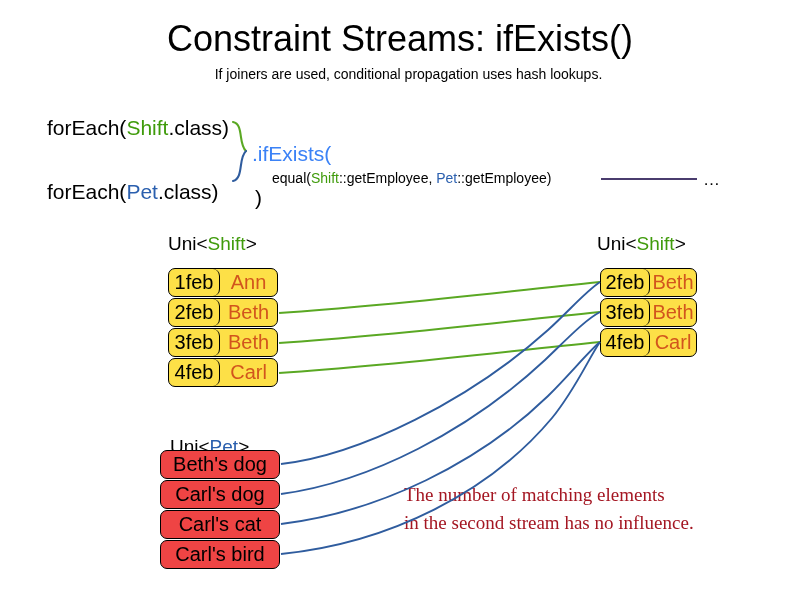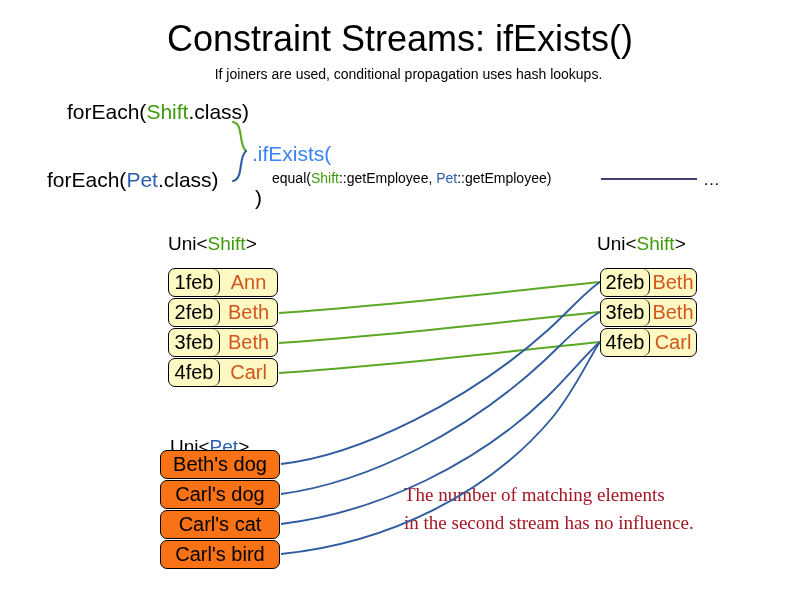--- a/index.html
+++ b/index.html
@@ -27,7 +27,7 @@
 
   
   .codeline{font-size:21px;color:#000000;white-space:nowrap;}
-  #fe-shift{left:47px;top:100px;margin-left:20px;}
+  #fe-shift{left:47px;top:116px;}
   #fe-pet{left:47px;top:168px;}
   #ifexists{left:252px;top:142px;font-size:21px;color:#3b82f6;white-space:nowrap;}
   #equalline{left:272px;top:170px;font-size:14px;color:#000;white-space:nowrap;}

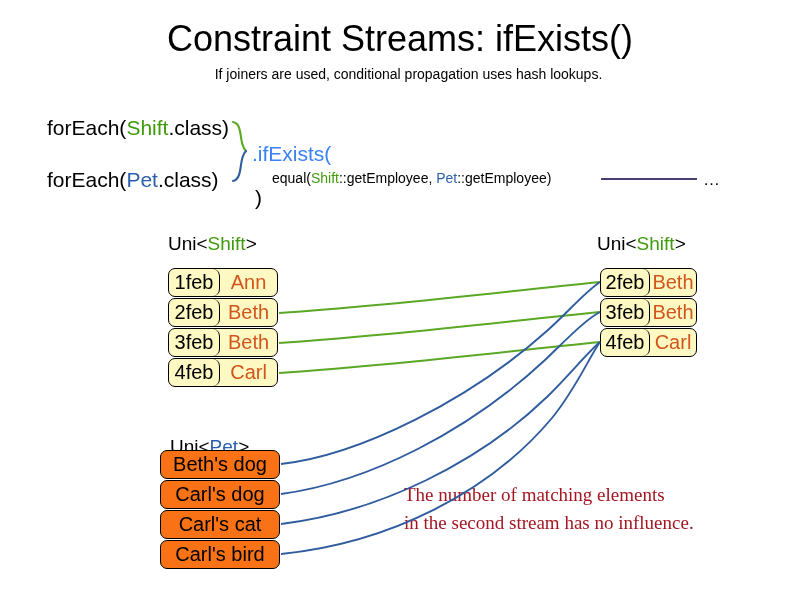--- a/index.html
+++ b/index.html
@@ -28,7 +28,7 @@
   
   .codeline{font-size:21px;color:#000000;white-space:nowrap;}
   #fe-shift{left:47px;top:116px;}
-  #fe-pet{left:47px;top:168px;}
+  #fe-pet{left:47px;top:180px;}
   #ifexists{left:252px;top:142px;font-size:21px;color:#3b82f6;white-space:nowrap;}
   #equalline{left:272px;top:170px;font-size:14px;color:#000;white-space:nowrap;}
   #closeparen{left:255px;top:186px;font-size:21px;color:#000;white-space:nowrap;}

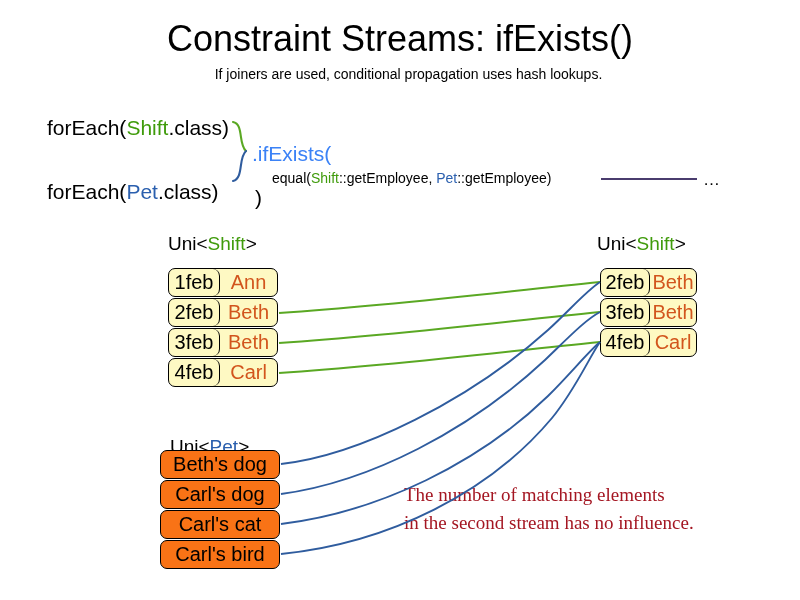--- a/index.html
+++ b/index.html
@@ -53,7 +53,7 @@
     align-items:center;
     overflow:hidden;
   }
-  .factrow.green{background:#fef9c3;}
+  .factrow.green{background:#fde047;}
   .factrow.blue{background:#f97316;}
 
   .cell{

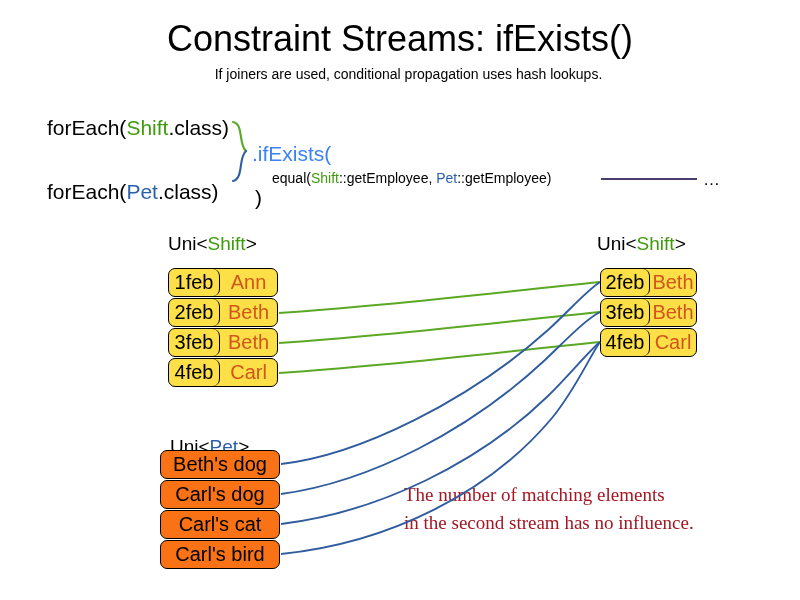--- a/index.html
+++ b/index.html
@@ -54,7 +54,7 @@
     overflow:hidden;
   }
   .factrow.green{background:#fde047;}
-  .factrow.blue{background:#f97316;}
+  .factrow.blue{background:#ef4444;}
 
   .cell{
     display:flex;align-items:center;justify-content:center;

